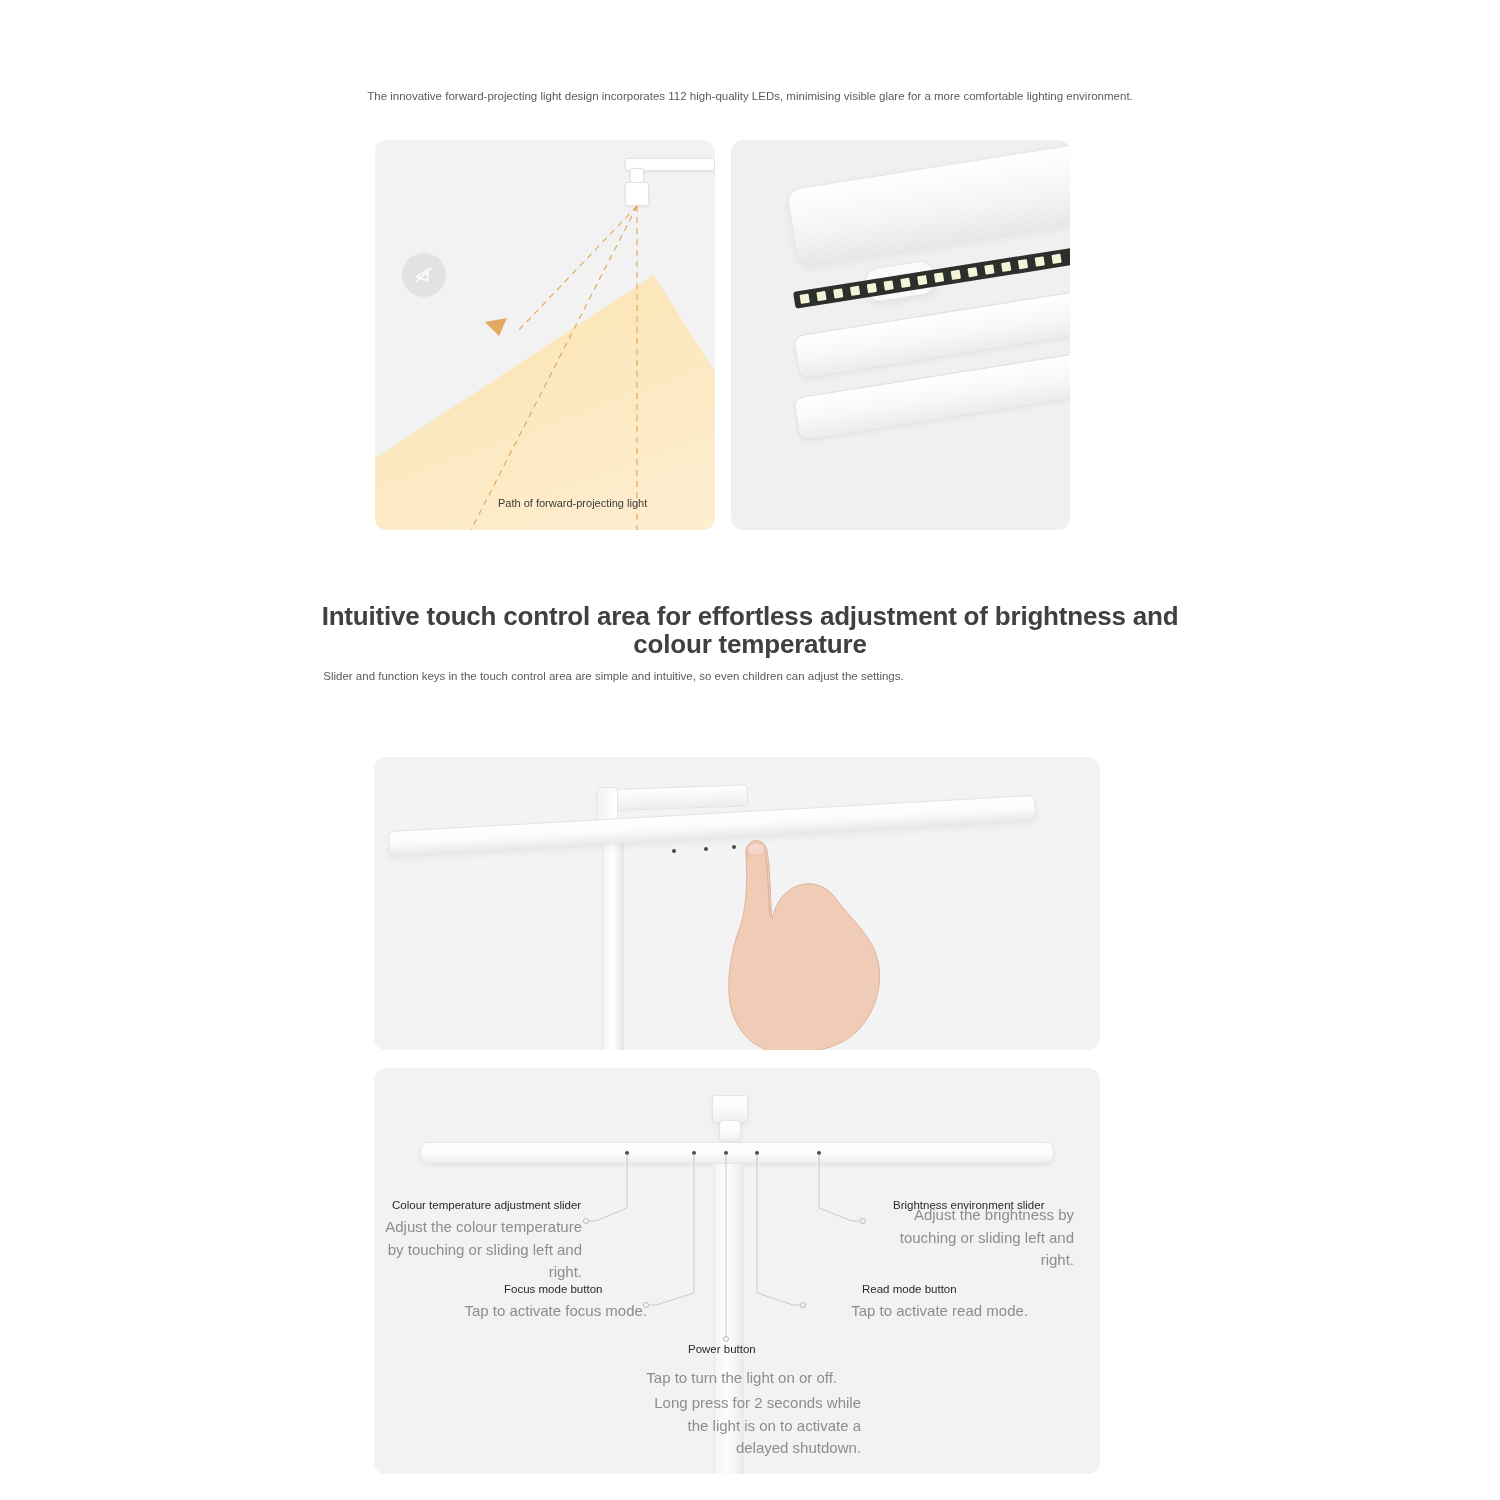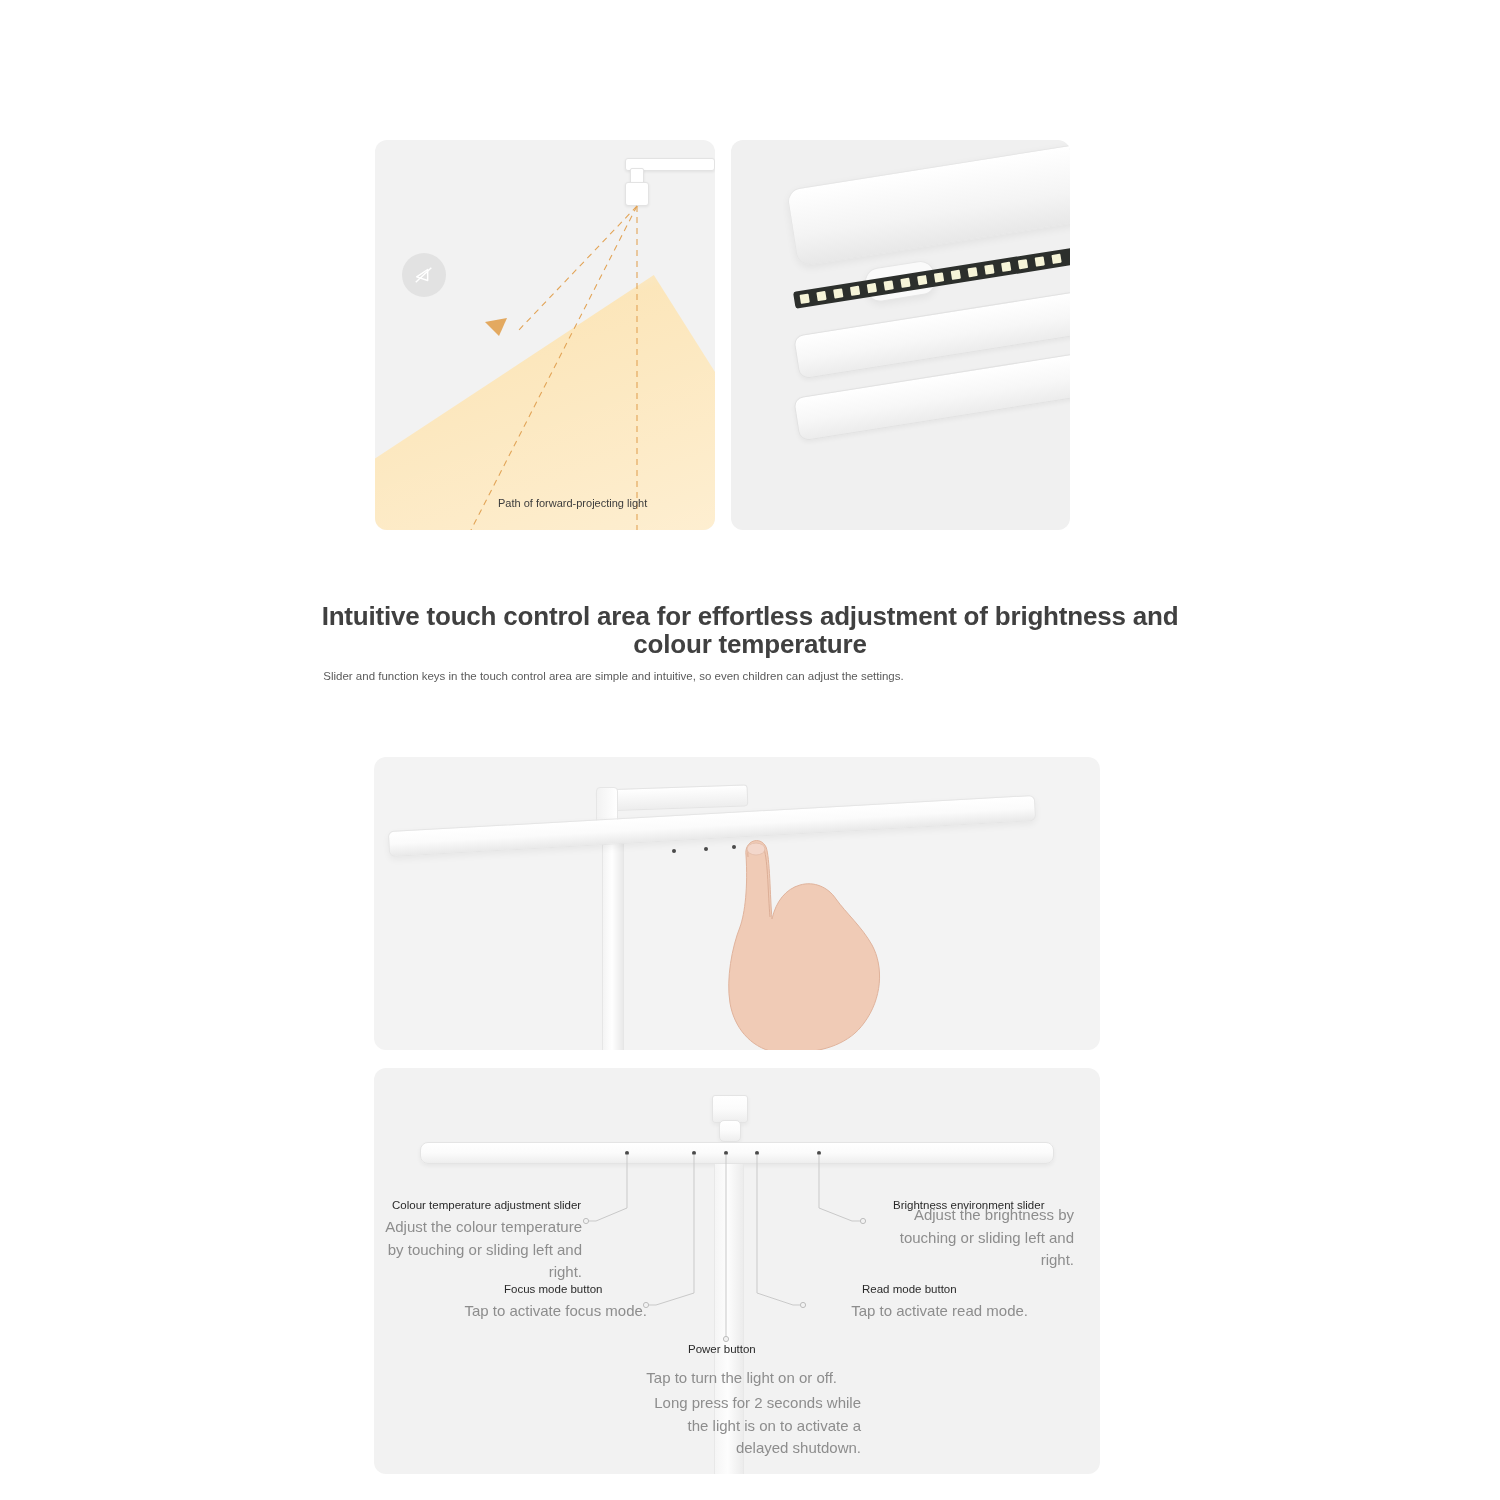--- a/index.html
+++ b/index.html
@@ -154,6 +154,7 @@
 
 <div class="page">
 
+  <div class="sec1-sub">The innovative forward-projecting light design incorporates 112 high-quality LEDs, minimising visible glare for a more comfortable lighting environment.</div>
 
   <div class="card" id="card-left">
 

